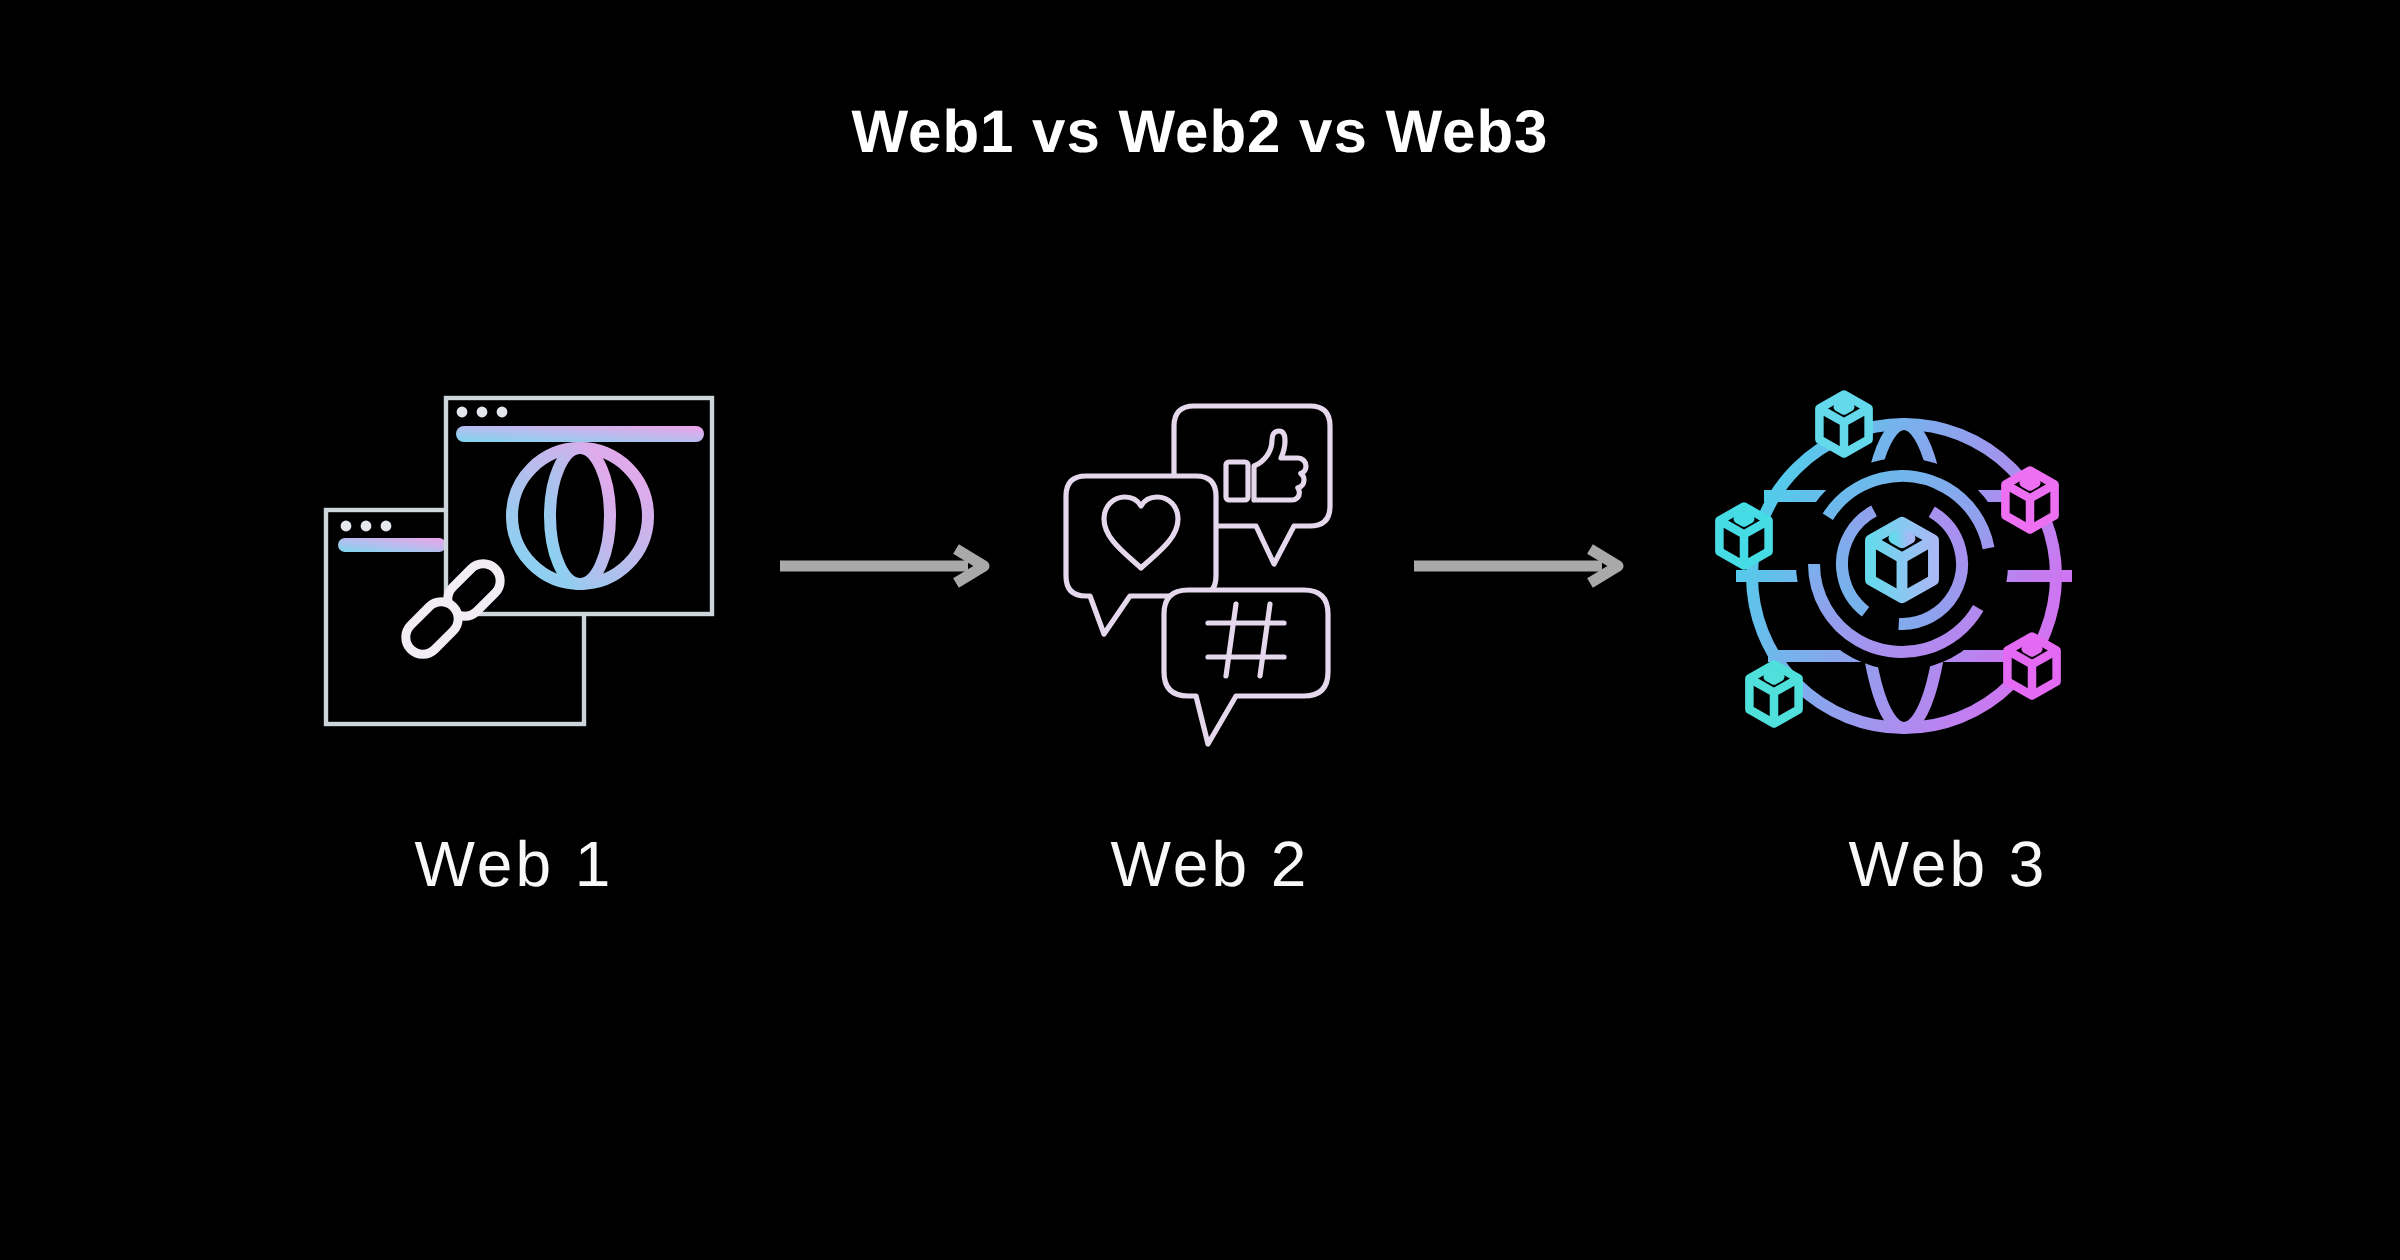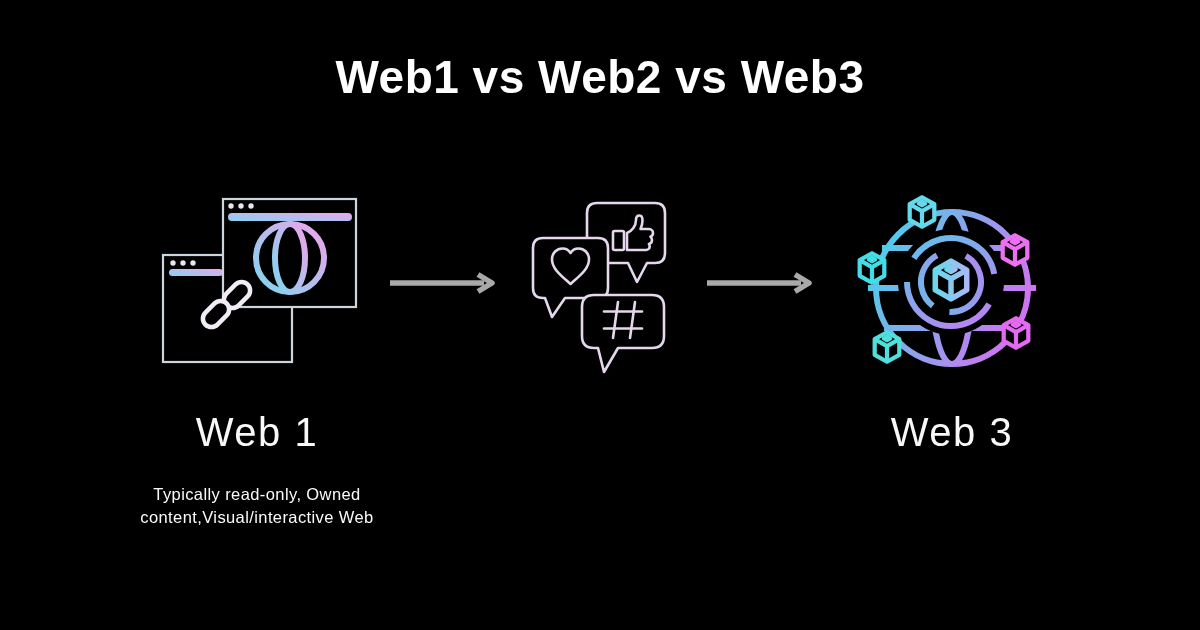--- a/index.html
+++ b/index.html
@@ -15,7 +15,7 @@
     top:50px;left:0;width:100%;
     text-align:center;
     font-weight:800;
-    font-size:46px;
+    font-size:30px;
     letter-spacing:0.5px;
     color:#ffffff;
   }

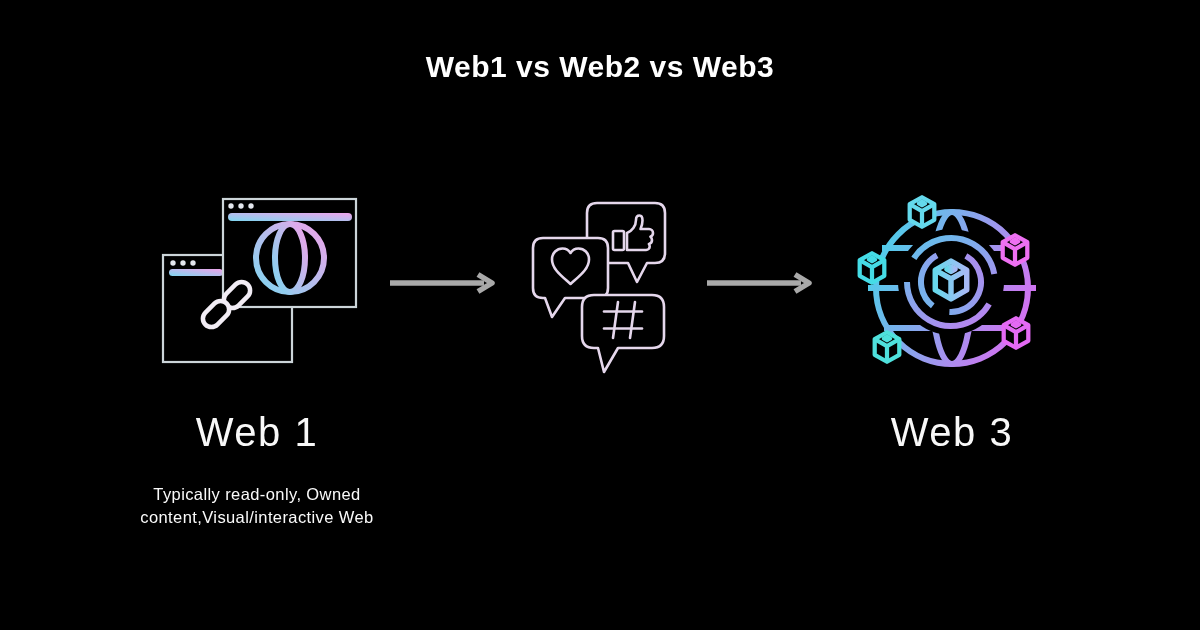--- a/index.html
+++ b/index.html
@@ -36,7 +36,7 @@
   #col-web2{left:440px;}
   #col-web3{left:787px;}
   .col-heading{
-    font-size:40px;
+    font-size:32px;
     line-height:48px;
     font-weight:400;
     letter-spacing:1.5px;

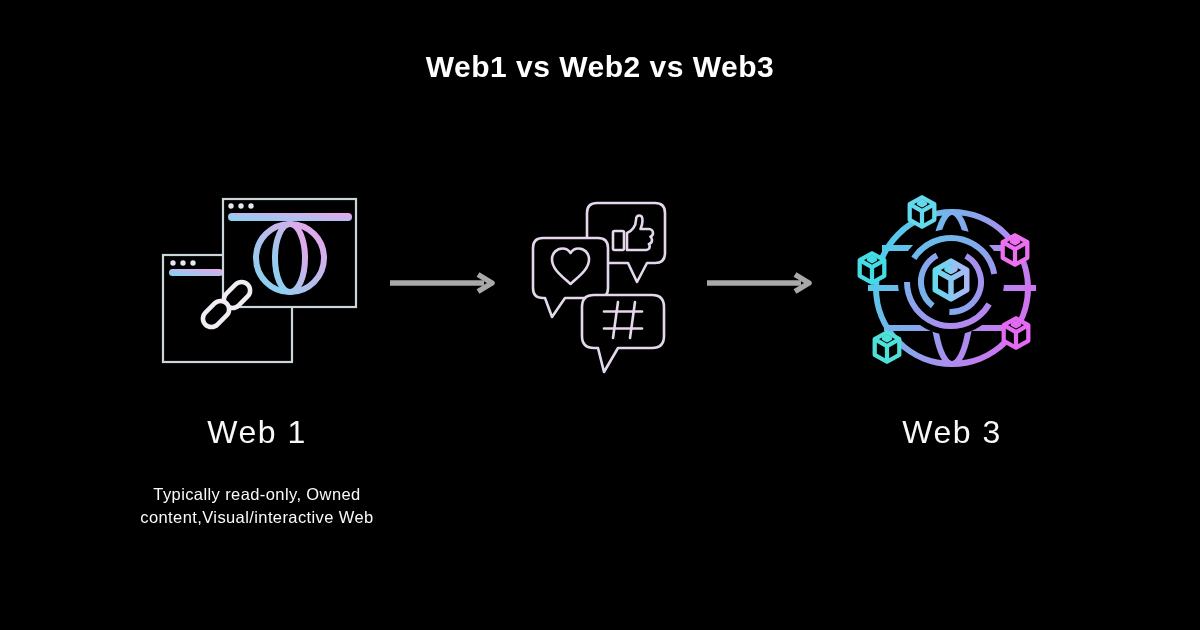--- a/index.html
+++ b/index.html
@@ -205,6 +205,7 @@
   </div>
 
   <div class="col" id="col-web2">
+    <div class="col-heading">Web 2</div>
   </div>
 
   <div class="col" id="col-web3">

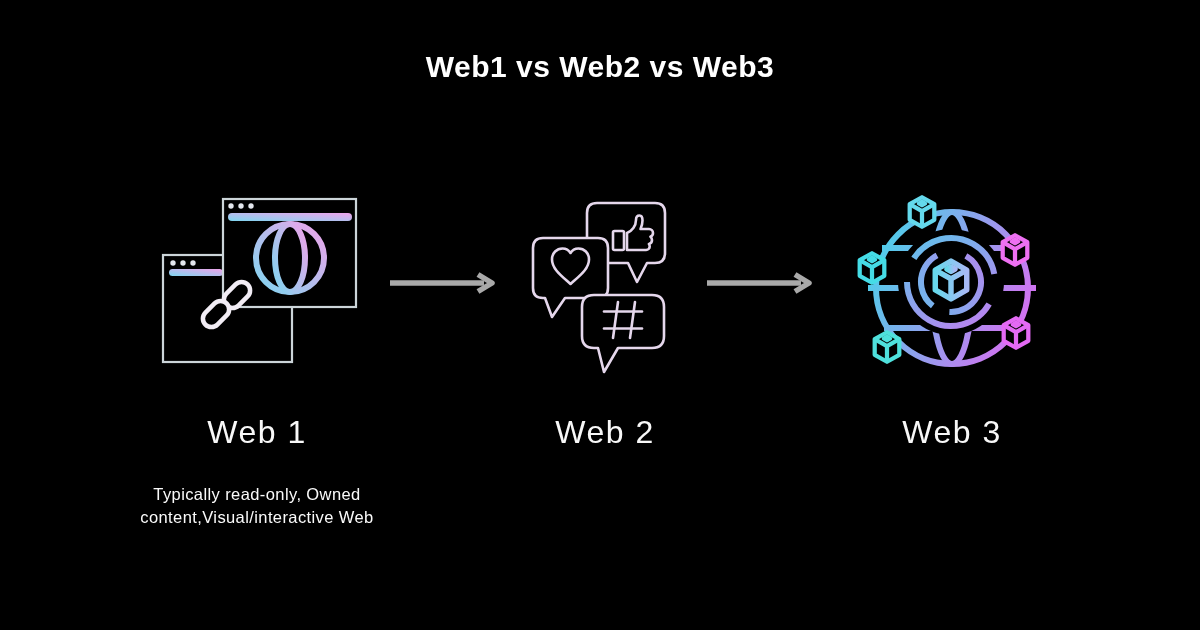--- a/index.html
+++ b/index.html
@@ -34,7 +34,7 @@
   }
   #col-web1{left:92px;}
   #col-web2{left:440px;}
-  #col-web3{left:787px;}
+  #col-web3{left:809px;}
   .col-heading{
     font-size:32px;
     line-height:48px;

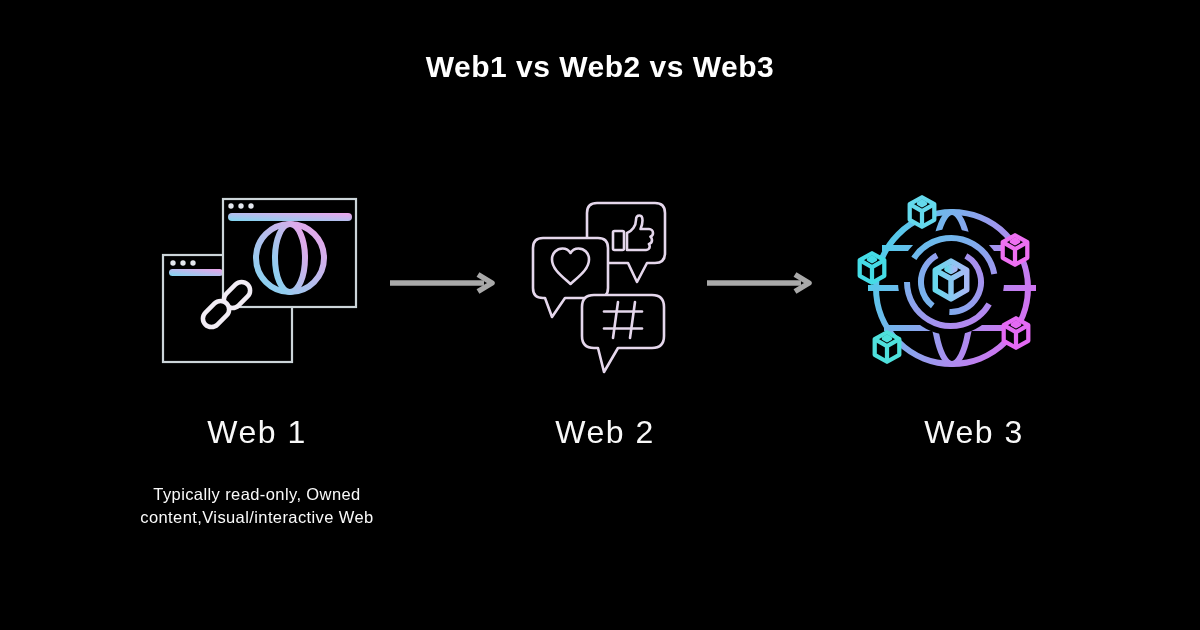--- a/index.html
+++ b/index.html
@@ -198,10 +198,6 @@
 
   <div class="col" id="col-web1">
     <div class="col-heading">Web 1</div>
-    <div class="col-desc-wrap">
-      <div class="col-desc">Typically read-only, Owned
-content,Visual/interactive Web</div>
-    </div>
   </div>
 
   <div class="col" id="col-web2">

